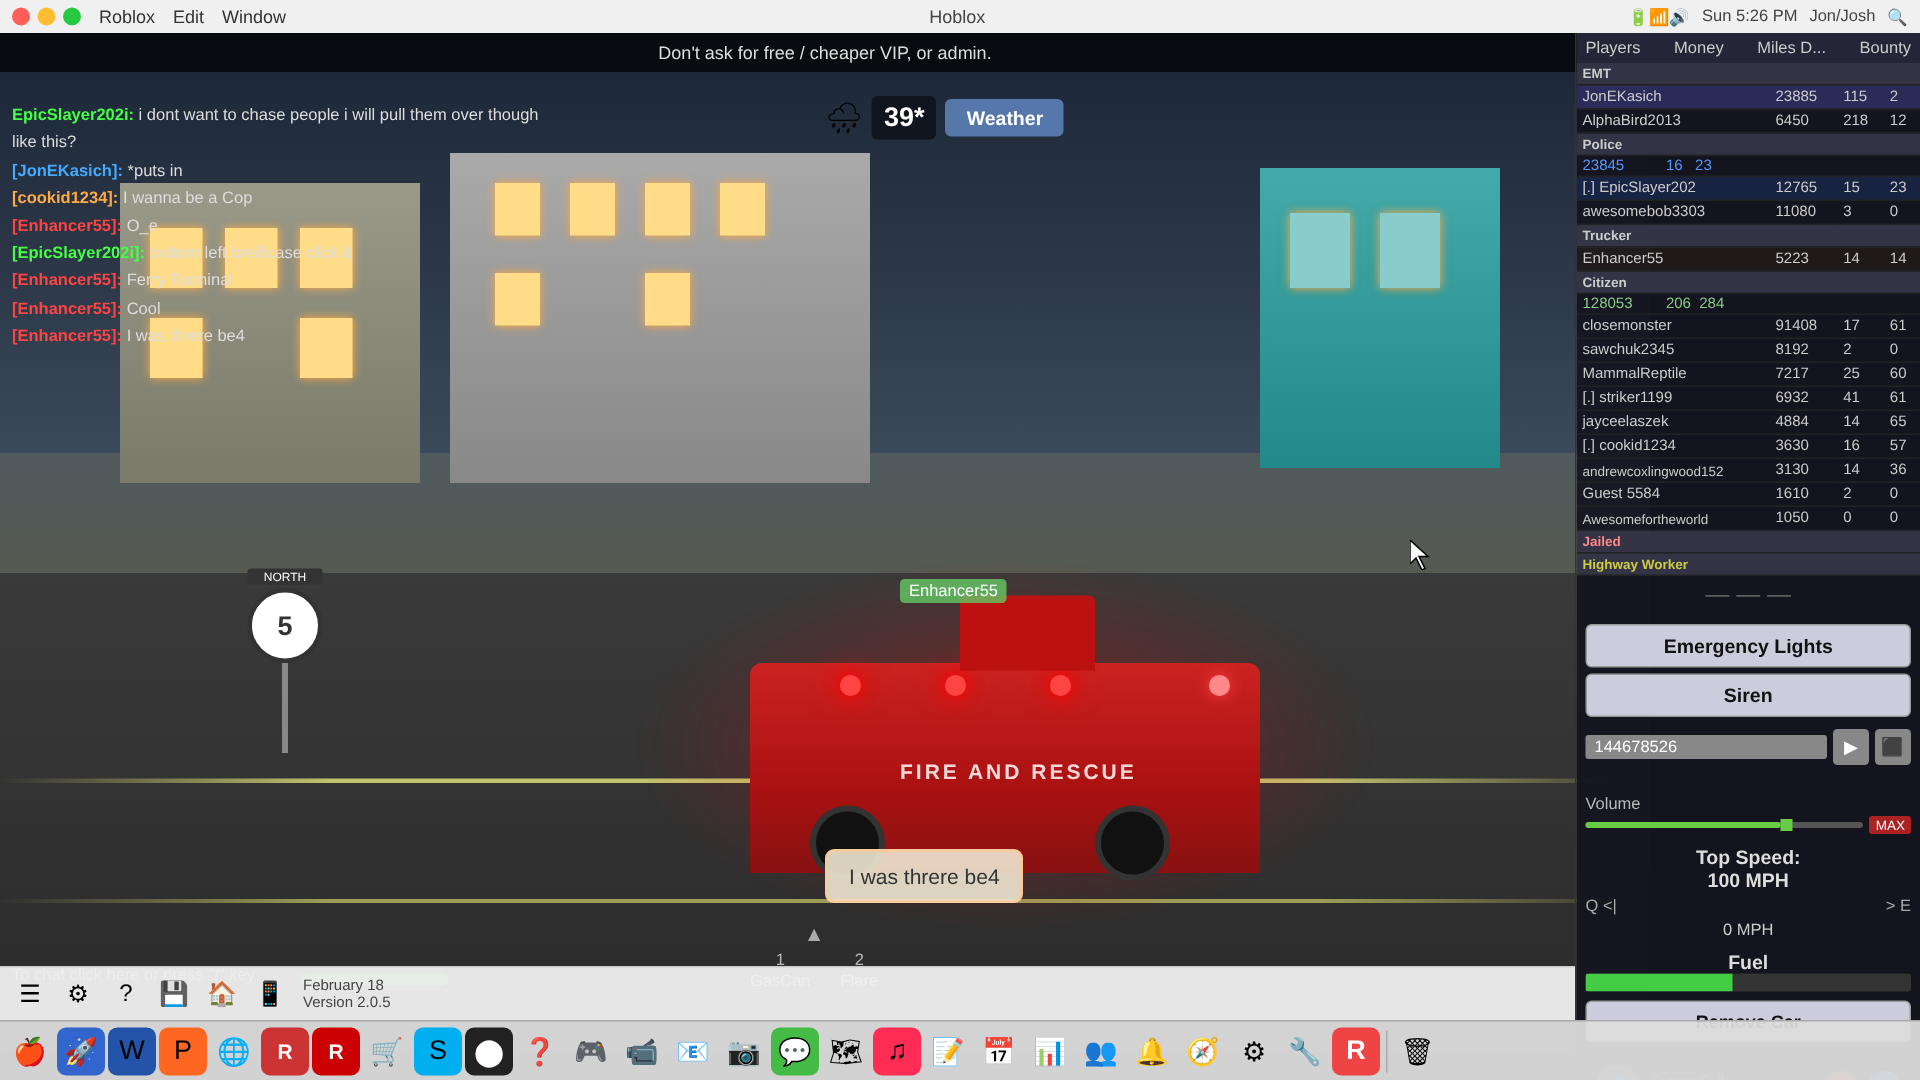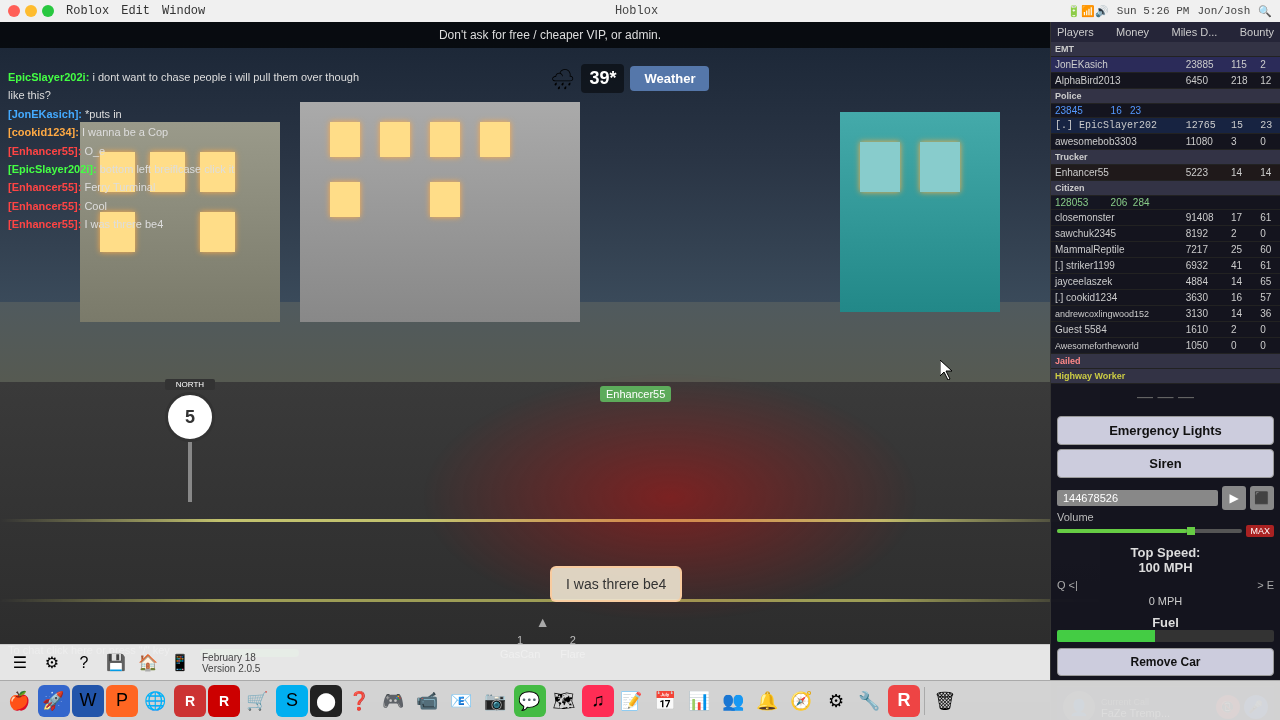--- a/index.html
+++ b/index.html
@@ -250,7 +250,6 @@
       z-index: 20;
       font-size: 12px;
       gap: 12px;
-      font-family: Liberation Mono, monospace;
     }
 
     .title-bar-dots {

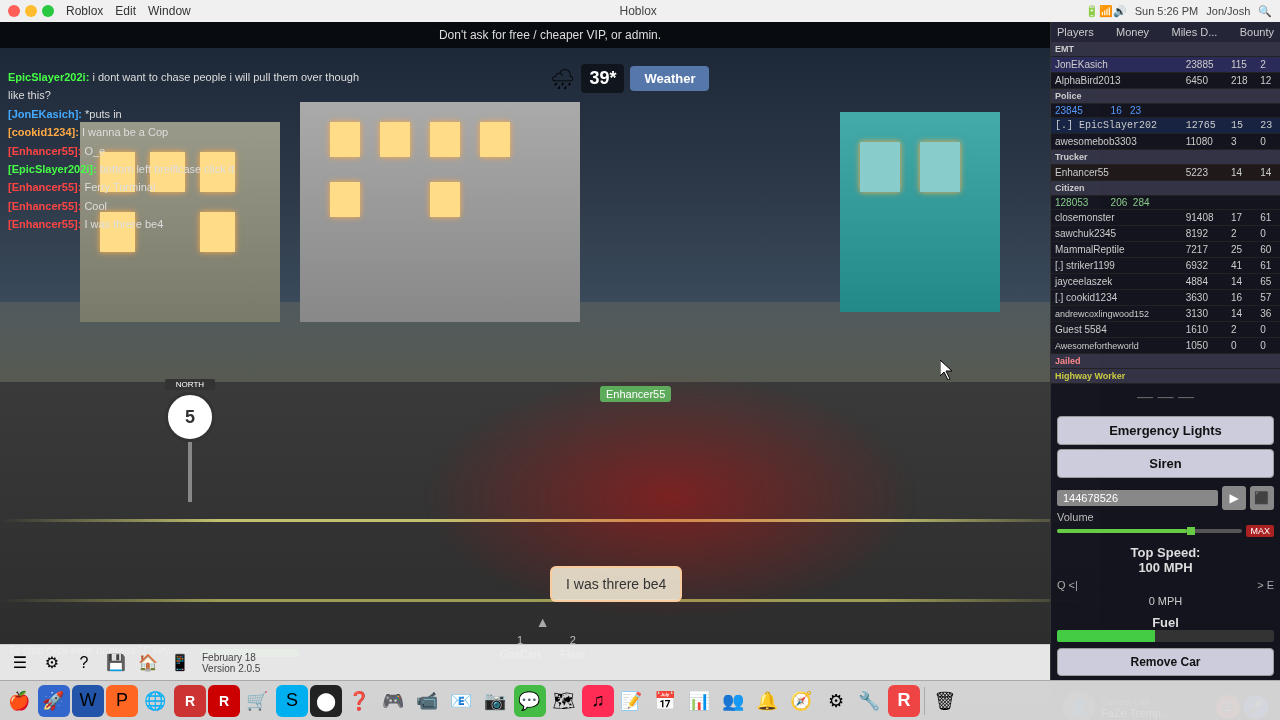--- a/index.html
+++ b/index.html
@@ -371,7 +371,7 @@
     }
 
     .row-self { background: rgba(80,80,180,0.4); }
-    .row-police { background: rgba(30,60,120,0.4); font-family: Liberation Mono, monospace; }
+    .row-police { background: rgba(30,60,120,0.4); }
     .row-trucker { background: rgba(60,40,20,0.3); }
 
     .section-label {

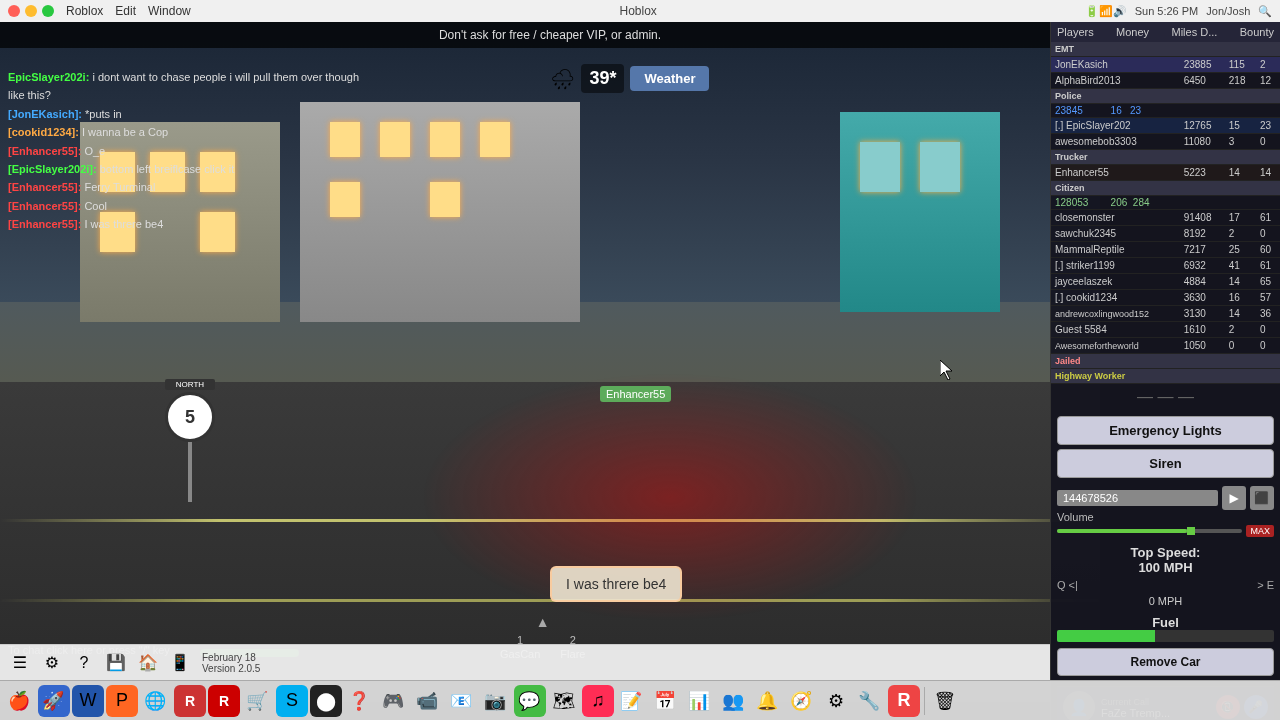--- a/index.html
+++ b/index.html
@@ -414,7 +414,7 @@
       display: flex;
       align-items: center;
       gap: 4px;
-      margin-bottom: 1px;
+      margin-bottom: 20px;
     }
 
     .audio-id {

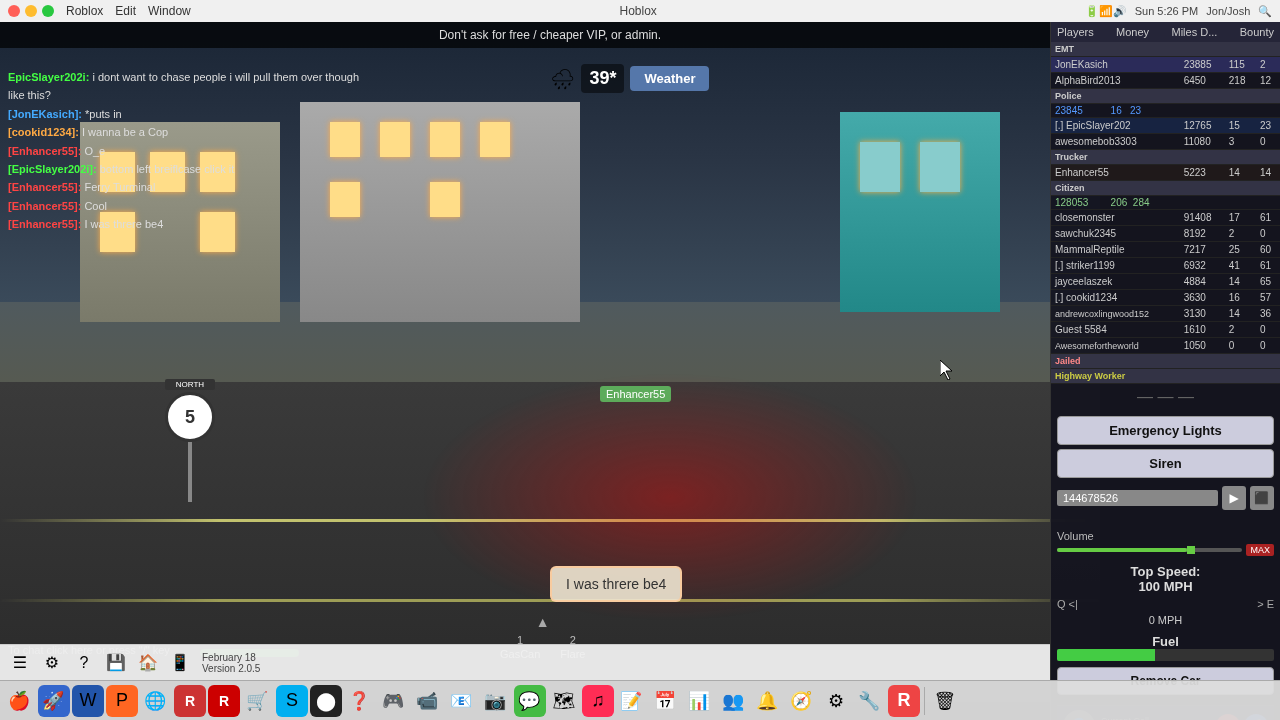--- a/index.html
+++ b/index.html
@@ -778,6 +778,19 @@
 
   <div class="red-glow"></div>
 
+  <div class="fire-truck">
+    <div class="truck-body">
+
+      <div class="light-dot" style="top:8px;left:60px;"></div>
+      <div class="light-dot" style="top:8px;left:130px;"></div>
+      <div class="light-dot" style="top:8px;left:200px;"></div>
+      <div class="light-dot" style="top:8px;right:20px;background:#ff8888;box-shadow:0 0 10px #ff4444;"></div>
+      <div class="truck-text">FIRE AND RESCUE</div>
+      <div class="truck-wheel wheel-1"></div>
+      <div class="truck-wheel wheel-2"></div>
+    </div>
+    <div class="truck-cab"></div>
+  </div>
 
   <div id="chat-box">I was threre be4</div>
 

